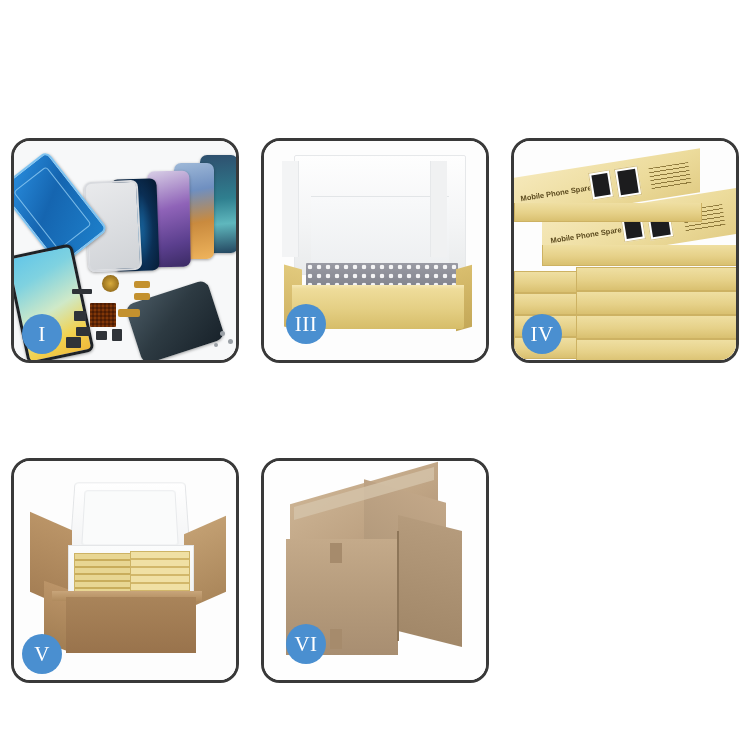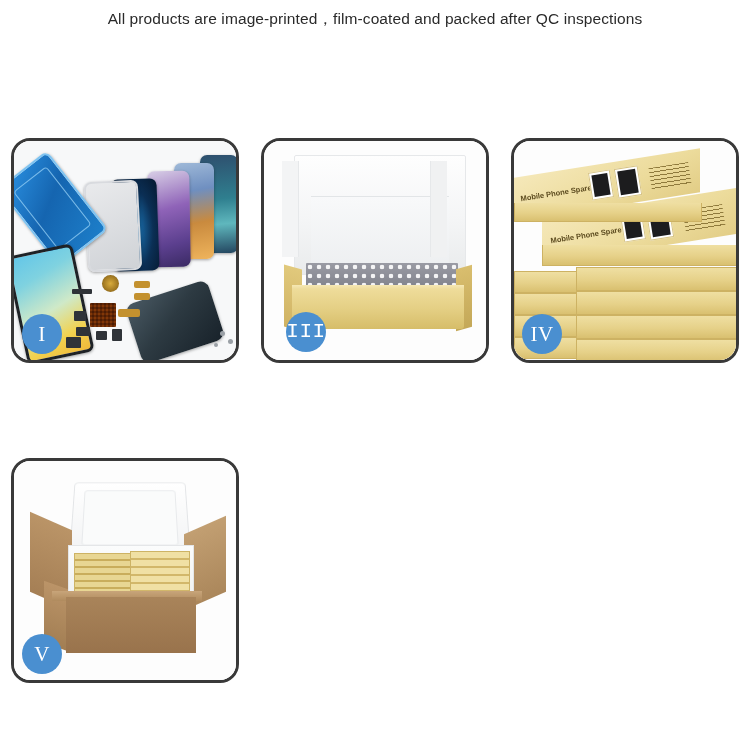--- a/index.html
+++ b/index.html
@@ -353,7 +353,6 @@
 <body>
 
 <div id="header">
-  <p id="page-subtitle">All products are image-printed，film-coated and packed after QC inspections</p>
 </div>
 
 <div id="panel-grid">

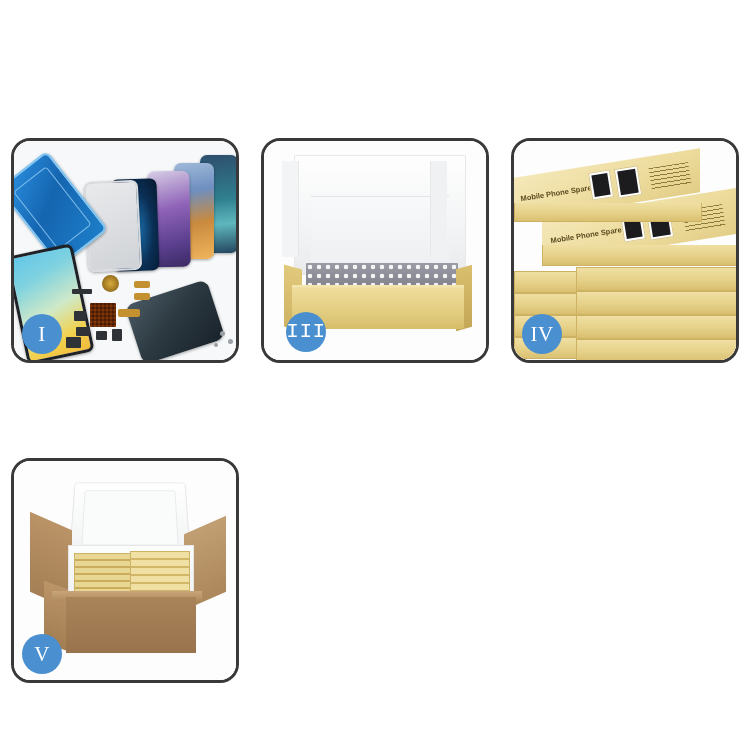--- a/index.html
+++ b/index.html
@@ -84,7 +84,7 @@
     letter-spacing: 0.5px;
     z-index: 40;
   }
-  .panel.badge-inset .badge { left: 22px; bottom: 8px; font-family: Liberation Mono, monospace; }
+  .panel.badge-inset .badge { left: 22px; bottom: 16px; }
 
   
   .p1-bg { position:absolute; inset:0; background:#f7f8f9; }

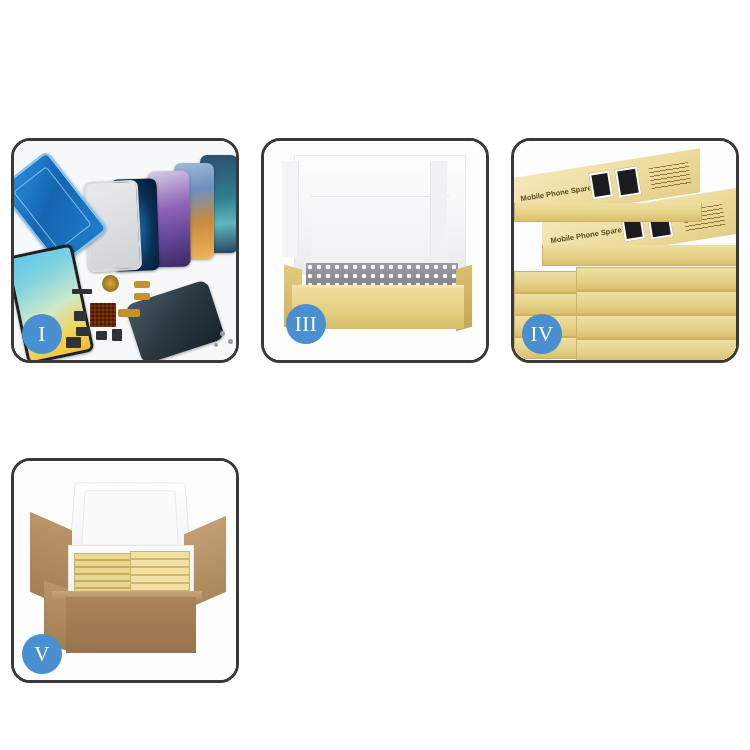--- a/index.html
+++ b/index.html
@@ -462,6 +462,20 @@
     <div class="badge">V</div>
   </div>
 
+  <div class="panel badge-inset">
+    <div class="panel-photo">
+      <div class="p6-bg"></div>
+      <div class="p6-top"></div>
+      <div class="p6-top2"></div>
+      <div class="p6-tape"></div>
+      <div class="p6-side"></div>
+      <div class="p6-front"></div>
+      <div class="p6-edge"></div>
+      <div class="p6-seamA"></div>
+      <div class="p6-seamB"></div>
+    </div>
+    <div class="badge">VI</div>
+  </div>
 
 </div>
 

